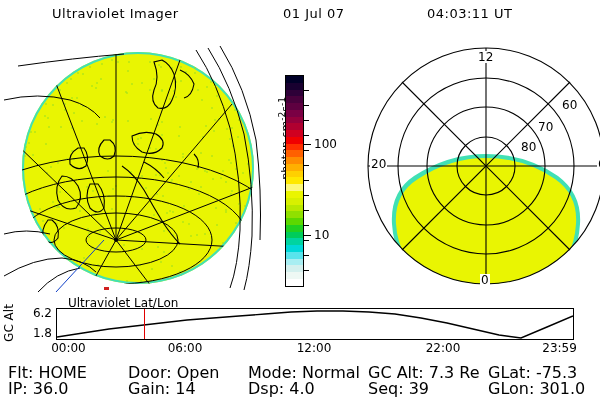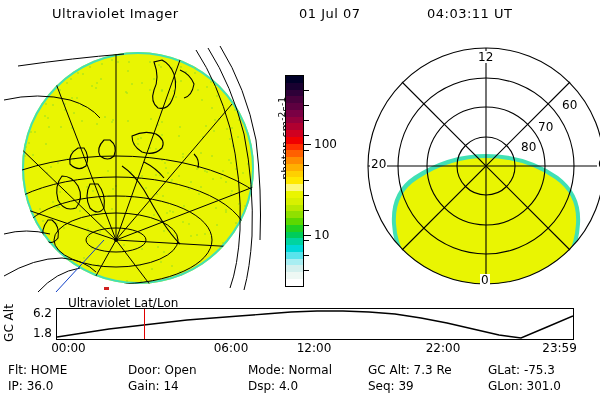--- a/index.html
+++ b/index.html
@@ -12,7 +12,7 @@
   
   .hdr{top:6px;font-size:13px;letter-spacing:.5px;white-space:nowrap;}
   .hdr-title{left:52px;}
-  .hdr-date{left:299px;}
+  .hdr-date{left:283px;}
   .hdr-time{left:427px;}
 
   

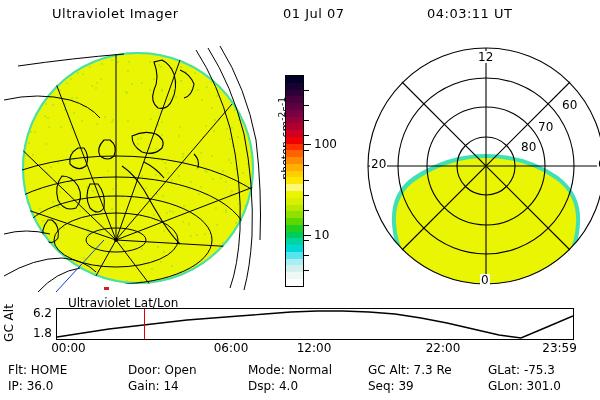--- a/index.html
+++ b/index.html
@@ -511,7 +511,7 @@
   </div>
   <div id="orbit-xticks">
       <div class="tlab abs" style="left: 56px; transform: translateX(-14%);">00:00</div>
-      <div class="tlab abs" style="left: 185px; transform: translateX(-50%); margin-left: 46px;">06:00</div>
+      <div class="tlab abs" style="left: 185px; transform: translateX(-50%);">06:00</div>
       <div class="tlab abs" style="left: 314px; transform: translateX(-50%);">12:00</div>
       <div class="tlab abs" style="left: 443px; transform: translateX(-50%);">22:00</div>
       <div class="tlab abs" style="left: 572px; transform: translateX(-86%);">23:59</div>

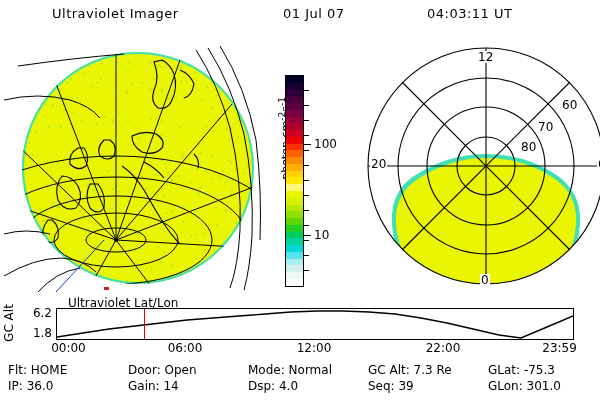--- a/index.html
+++ b/index.html
@@ -53,7 +53,7 @@
   .tlab{position:absolute;top:341px;font-size:12px;white-space:nowrap;}
 
   
-  #footer{position:absolute;left:0;top:363px;width:484px;height:36px;font-size:12px;}
+  #footer{position:absolute;left:0;top:363px;width:484px;height:36px;font-size:16px;}
   .frow{position:absolute;width:100%;height:16px;}
   .frow.r0{top:0;} .frow.r1{top:16px;}
   .fcell{position:absolute;white-space:nowrap;}

